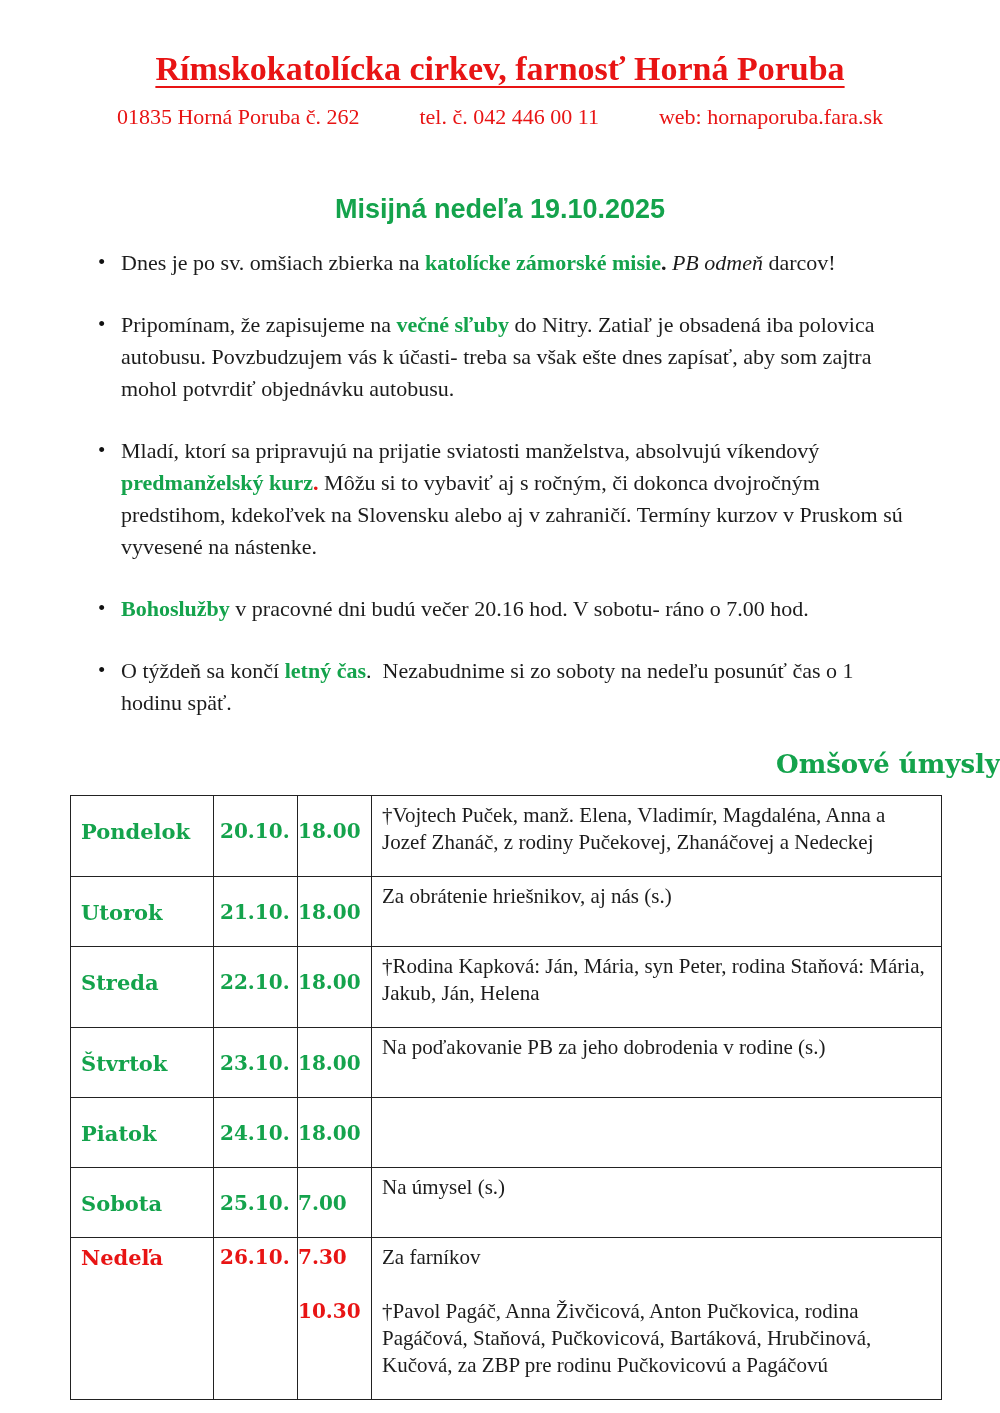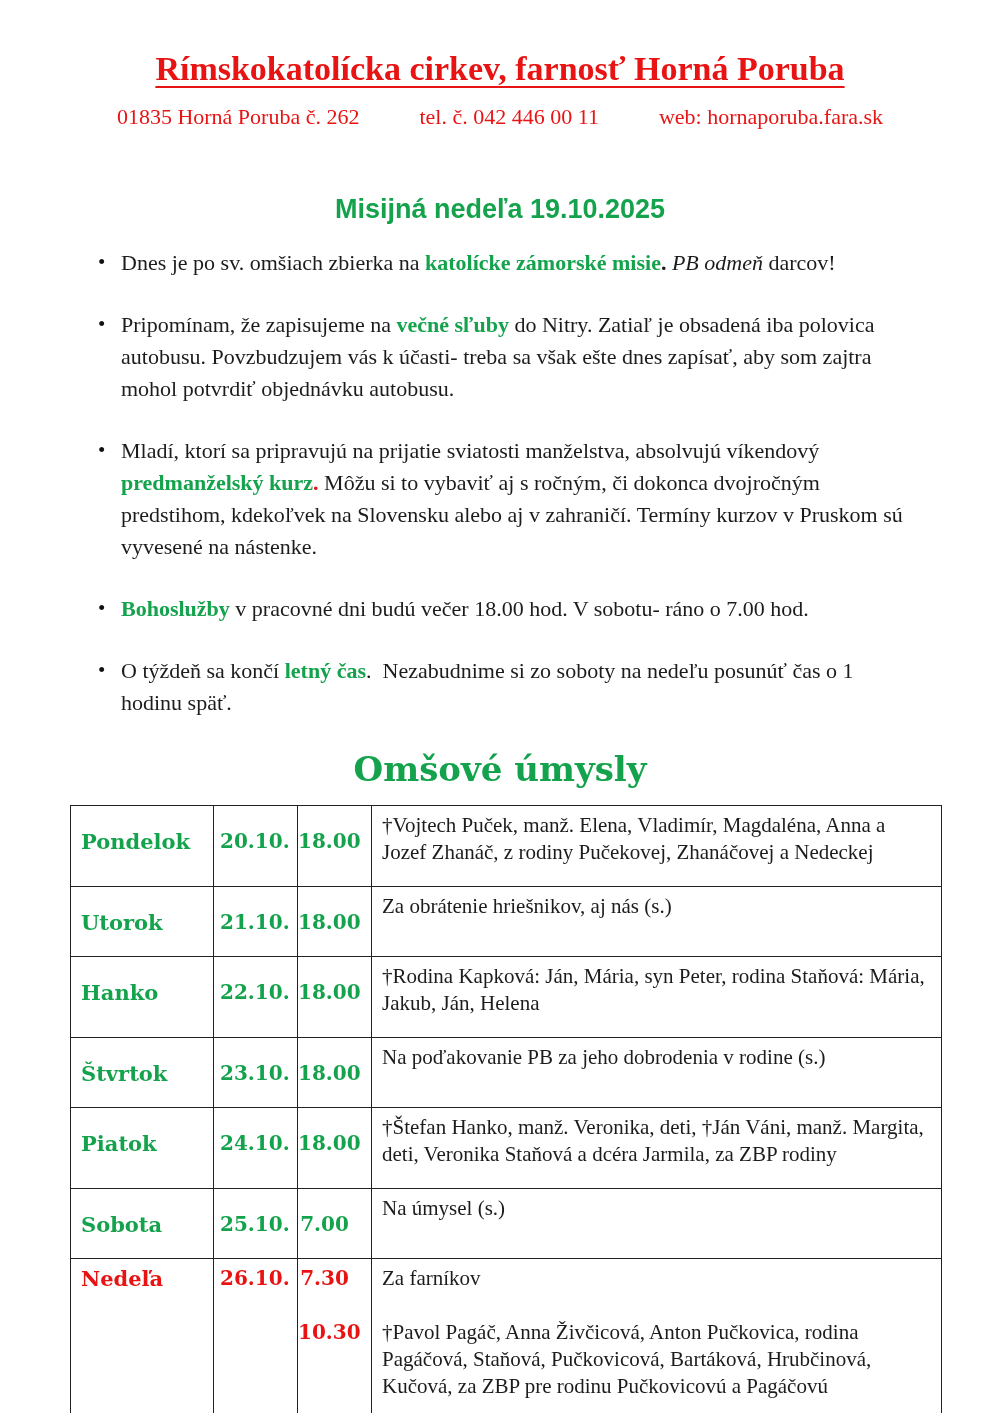--- a/index.html
+++ b/index.html
@@ -130,7 +130,7 @@
       <li><span class="seg-plain">Dnes je po sv. omšiach zbierka na </span><span class="seg-green-bold">katolícke zámorské misie</span><span class="seg-bold">.</span><span class="seg-plain"> </span><span class="seg-italic">PB odmeň</span><span class="seg-plain"> darcov!</span></li>
       <li><span class="seg-plain">Pripomínam, že zapisujeme na </span><span class="seg-green-bold">večné sľuby</span><span class="seg-plain"> do Nitry. Zatiaľ je obsadená iba polovica autobusu. Povzbudzujem vás k účasti- treba sa však ešte dnes zapísať, aby som zajtra mohol potvrdiť objednávku autobusu.</span></li>
       <li><span class="seg-plain">Mladí, ktorí sa pripravujú na prijatie sviatosti manželstva, absolvujú víkendový </span><span class="seg-green-bold">predmanželský kurz</span><span class="seg-red-bold">.</span><span class="seg-plain"> Môžu si to vybaviť aj s ročným, či dokonca dvojročným predstihom, kdekoľvek na Slovensku alebo aj v zahraničí. Termíny kurzov v Pruskom sú vyvesené na nástenke.</span></li>
-      <li><span class="seg-green-bold">Bohoslužby</span><span class="seg-plain"> v pracovné dni budú večer 18.00 hod. V sobotu- ráno o 7.00 hod.</span></li>
+      <li><span class="seg-green-bold">Bohoslužby</span><span class="seg-plain"> v pracovné dni budú večer 20.16 hod. V sobotu- ráno o 7.00 hod.</span></li>
       <li><span class="seg-plain">O týždeň sa končí </span><span class="seg-green-bold">letný čas</span><span class="seg-plain">.  Nezabudnime si zo soboty na nedeľu posunúť čas o 1 hodinu späť.</span></li>
     </ul>
 

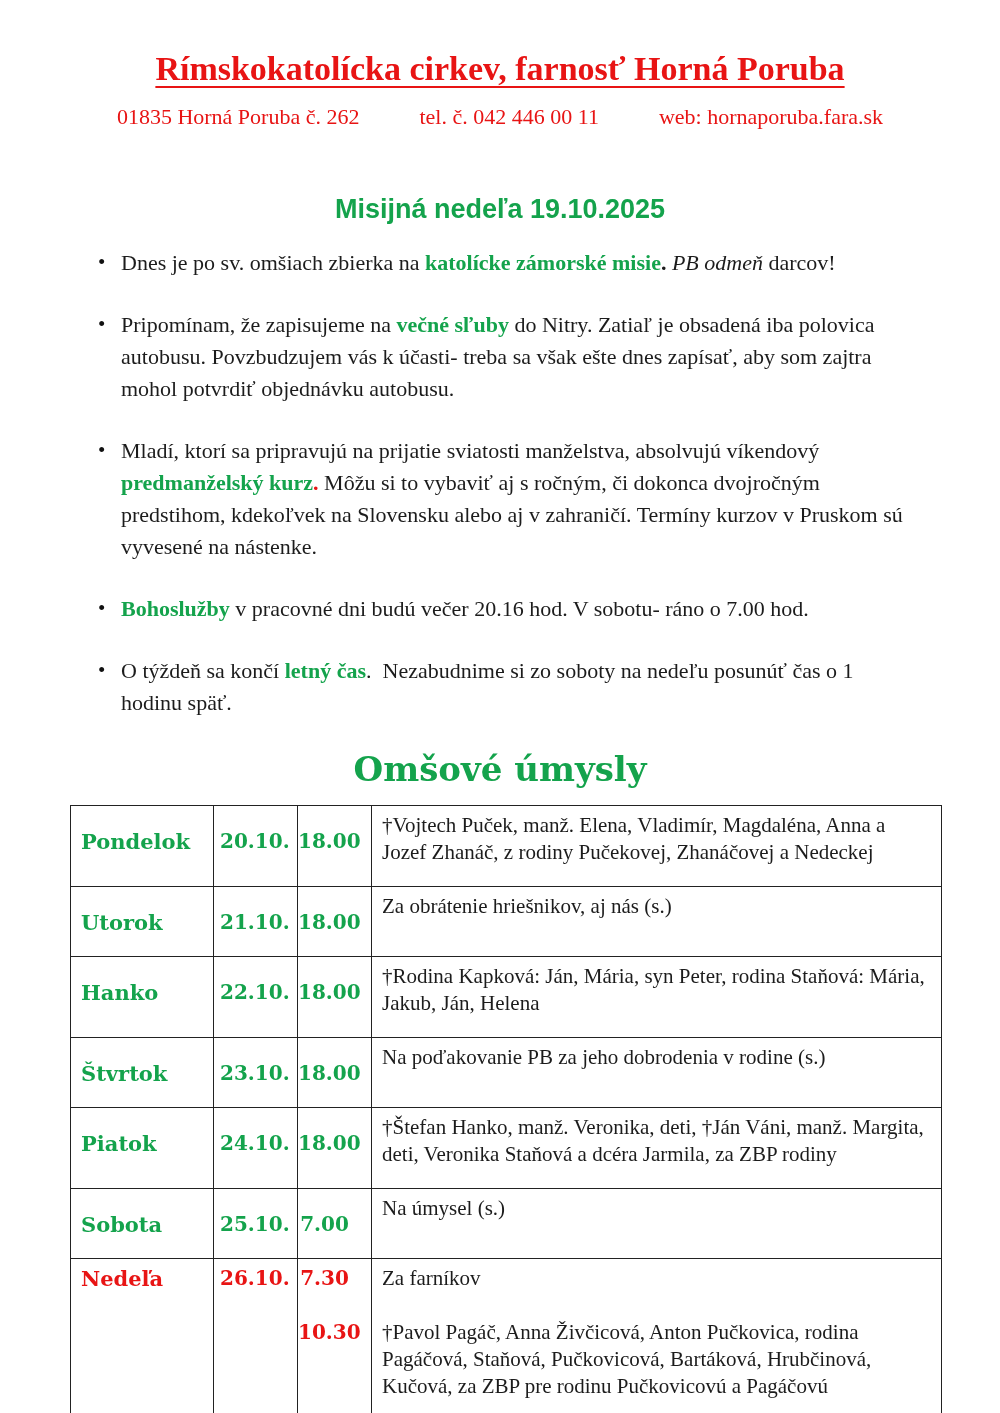--- a/index.html
+++ b/index.html
@@ -78,9 +78,9 @@
   
   .heading-table{
     margin-top:20px;
-    text-align:center;
+    text-align:right;
     font-family:"DejaVu Serif",serif;
-    font-size:34px;
+    font-size:26px;
     font-weight:700;
     color:var(--green);
     margin-bottom:16px;

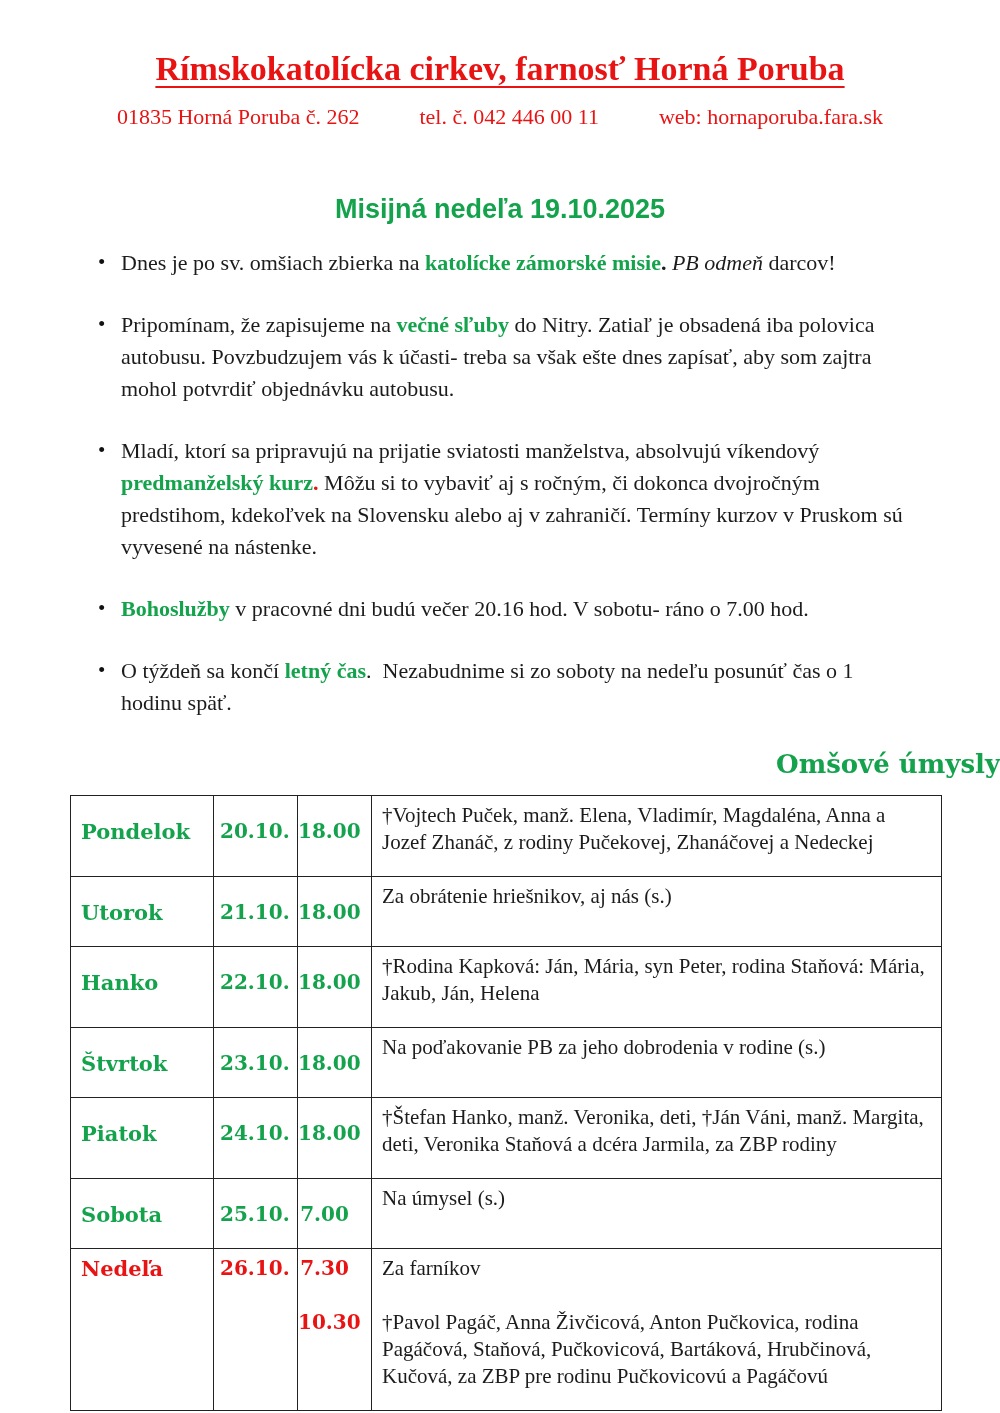--- a/index.html
+++ b/index.html
@@ -101,7 +101,7 @@
   .cell{padding-top:6px;padding-bottom:20px;}
   .c1{width:143px;border-right:1px solid var(--border);padding-left:10px;}
   .c2{width:84px;border-right:1px solid var(--border);padding-left:6px;}
-  .c3{width:74px;border-right:1px solid var(--border);padding-right:20px;text-align:center;}
+  .c3{width:74px;border-right:1px solid var(--border);padding-right:20px;text-align:left;}
   .c4{flex:1;padding-left:10px;padding-right:8px;}
   .day{font-family:"DejaVu Serif",serif;font-weight:700;font-size:21px;line-height:27px;}
   .date,.entry-time{font-family:"DejaVu Serif",serif;font-weight:700;font-size:20px;line-height:27px;}

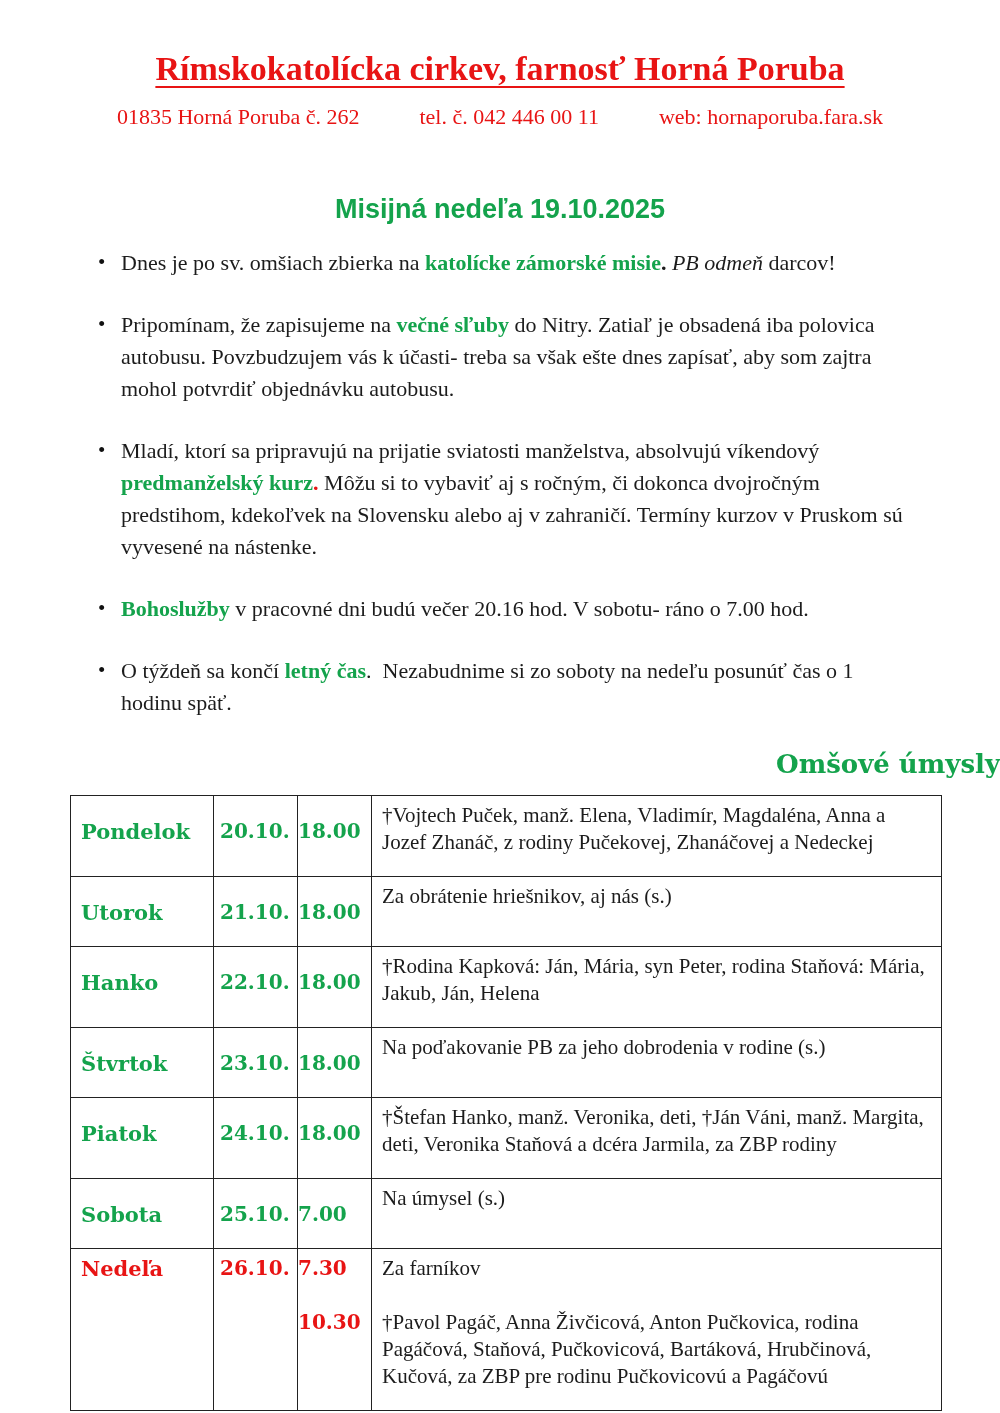--- a/index.html
+++ b/index.html
@@ -167,7 +167,7 @@
       </div>
       <div class="trow">
         <div class="cell c1">
-          <div class="day c-green">Hanko</div>
+          <div class="day c-green">Streda</div>
         </div>
         <div class="cell c2">
           <div class="date c-green">22.10.</div>

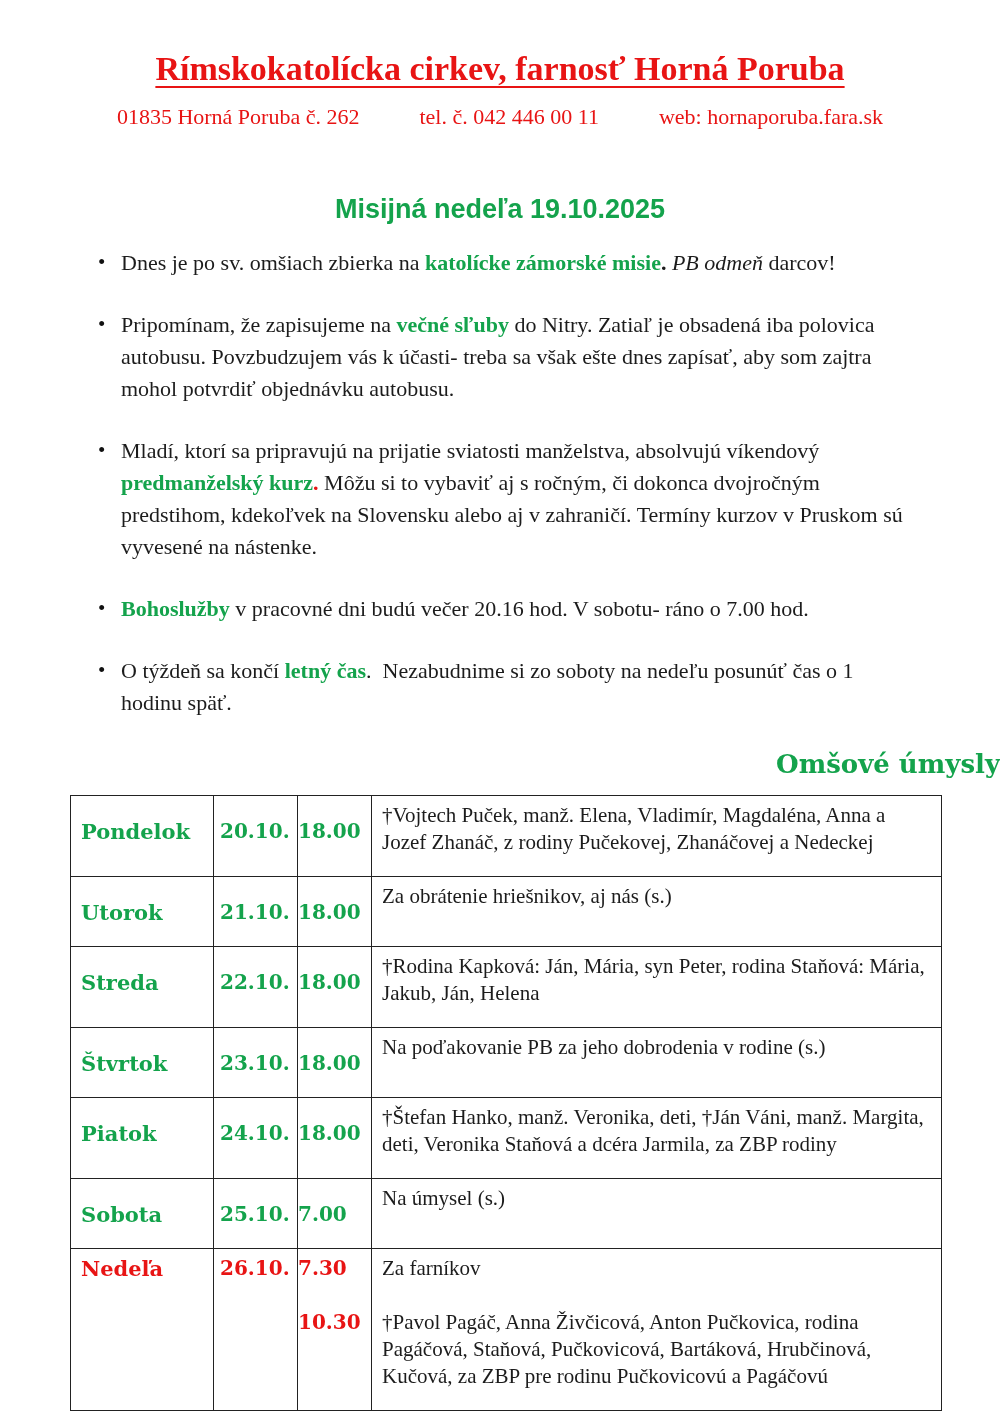--- a/index.html
+++ b/index.html
@@ -203,9 +203,6 @@
         <div class="cell c3">
           <div class="entry-time c-green">18.00</div>
         </div>
-        <div class="cell c4">
-          <div class="entry-text">†Štefan Hanko, manž. Veronika, deti, †Ján Váni, manž. Margita, deti, Veronika Staňová a dcéra Jarmila, za ZBP rodiny</div>
-        </div>
       </div>
       <div class="trow">
         <div class="cell c1">

